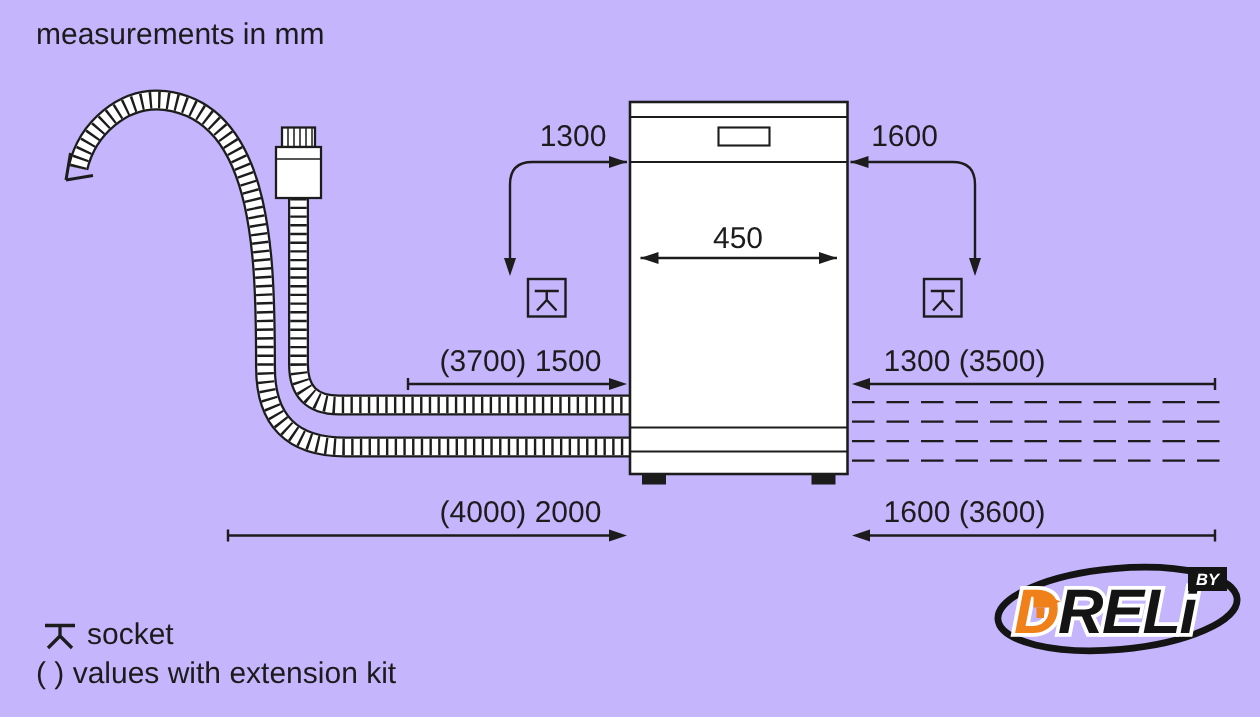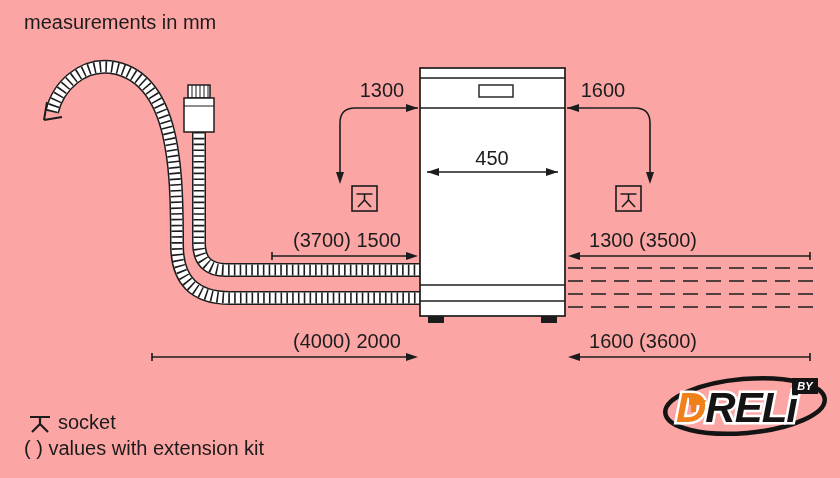--- a/index.html
+++ b/index.html
@@ -3,7 +3,7 @@
 <meta charset="utf-8">
 <style>
   html,body { margin:0; padding:0; background:#ffffff; }
-  #stage { position:relative; width:840px; height:478px; background:#fca5a5; overflow:hidden;
+  #stage { position:relative; width:840px; height:478px; background:#c4b5fd; overflow:hidden;
            font-family:"Liberation Sans", sans-serif; }
   svg text { font-family:"Liberation Sans", sans-serif; }
   .title  { font-size:20px; fill:#1b1b1b; }

